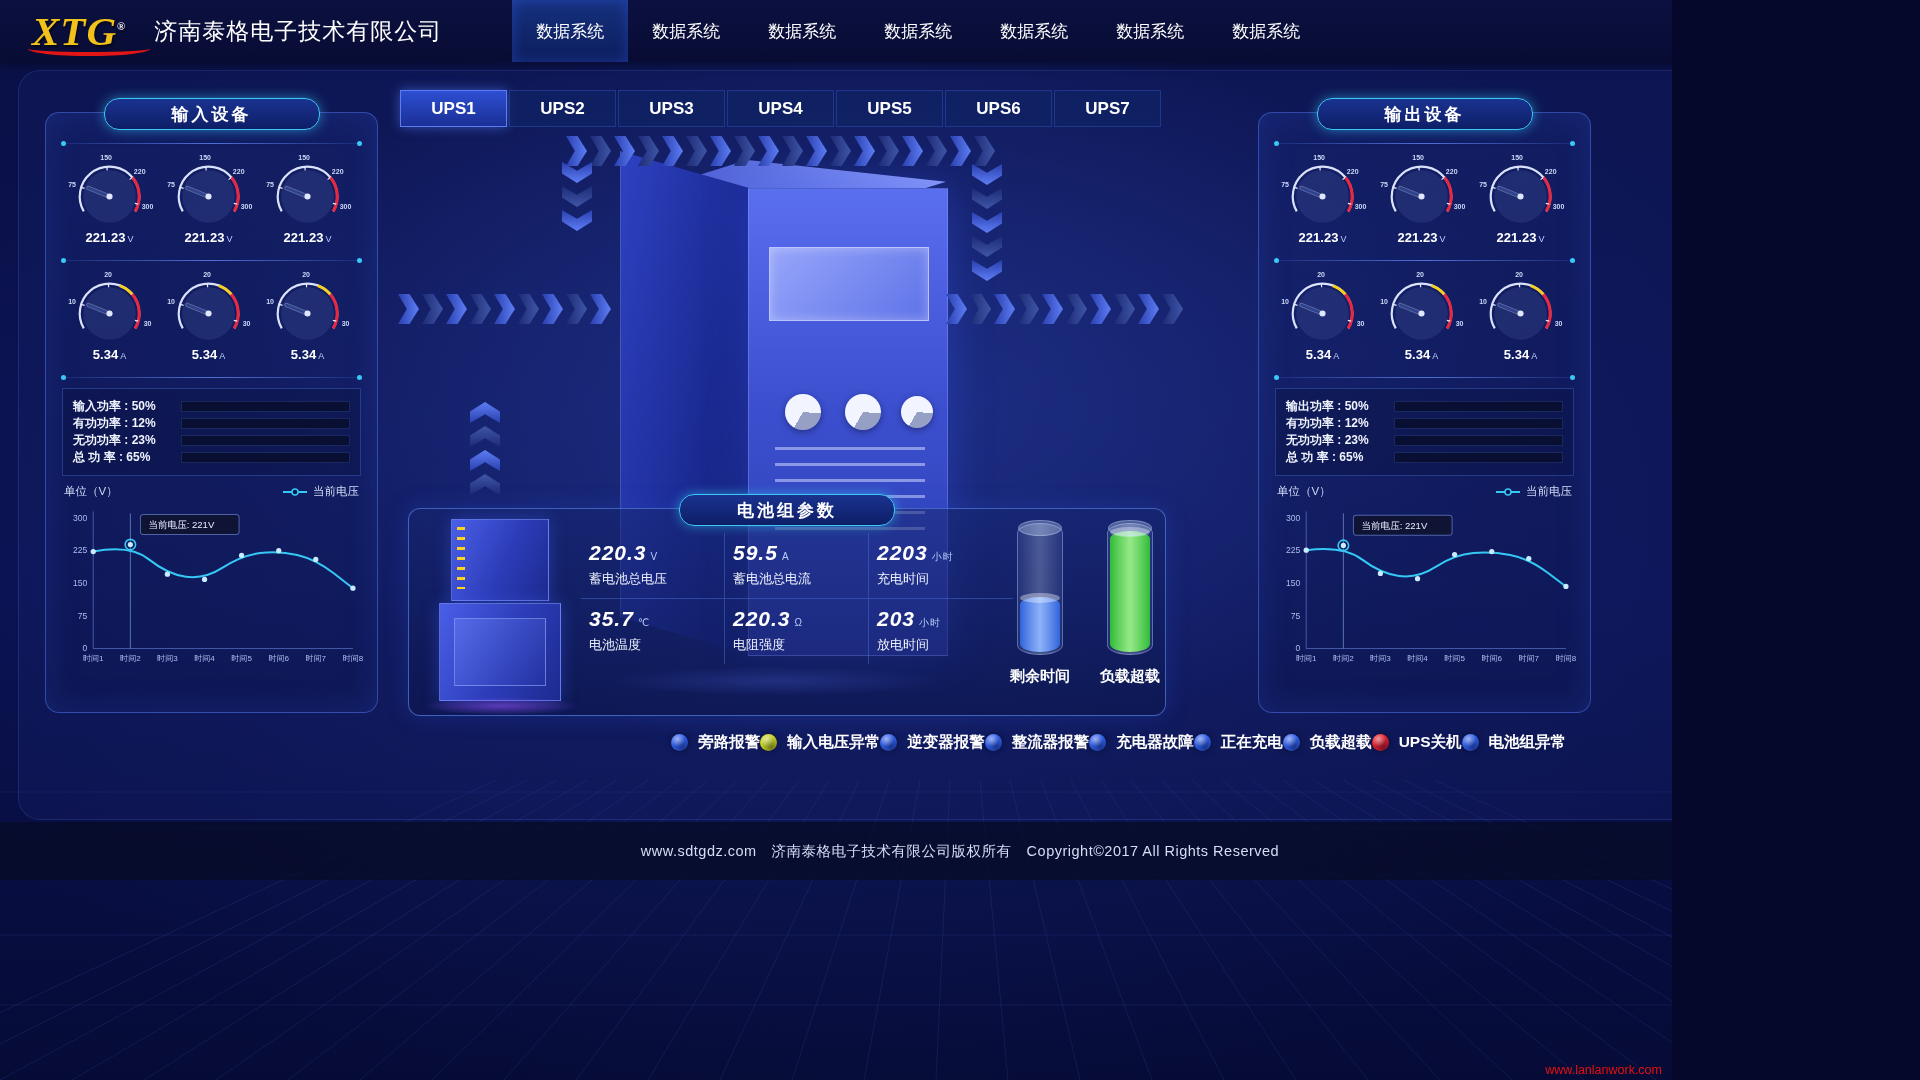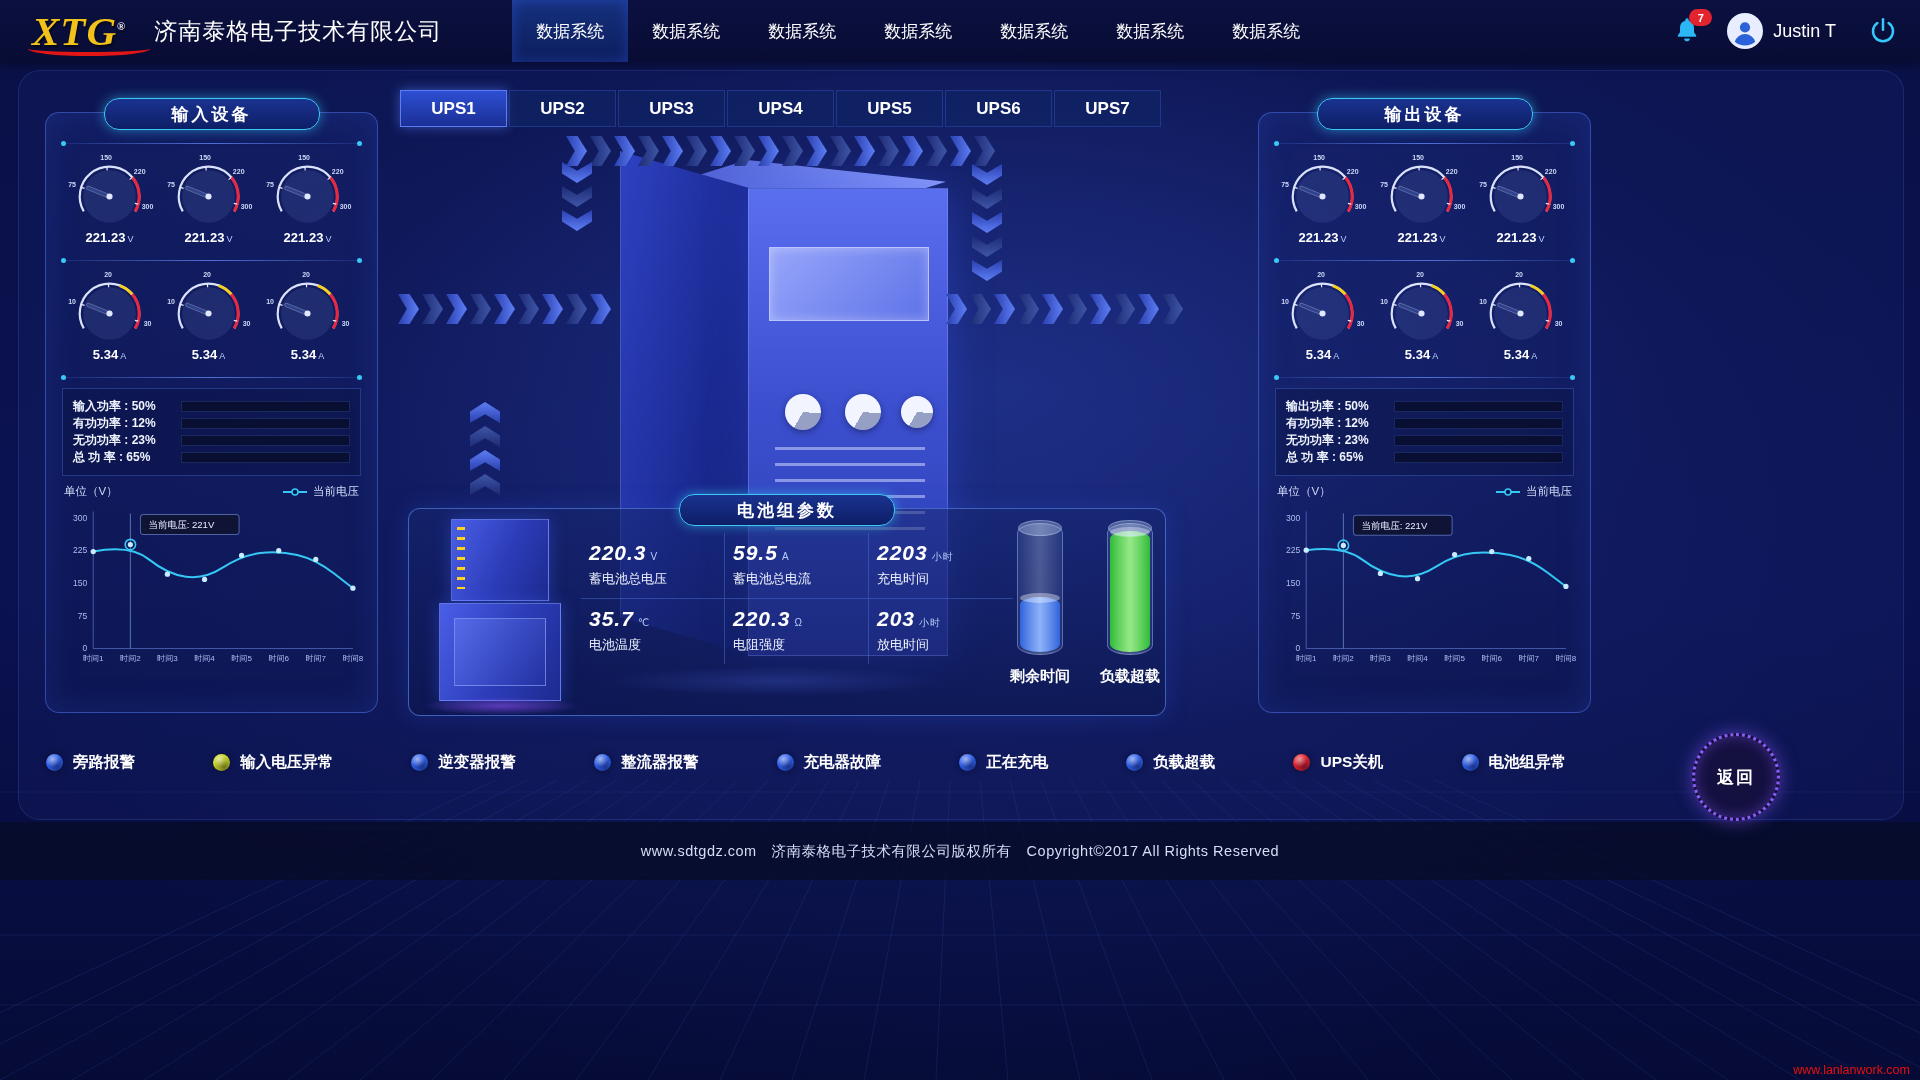--- a/index.html
+++ b/index.html
@@ -3,7 +3,7 @@
 <meta charset="utf-8">
 <style>
   html,body{margin:0;padding:0;background:#05082a;}
-  #app{position:relative;width:1920px;height:1080px;overflow:hidden;
+  #app{position:relative;width:1672px;height:1080px;overflow:hidden;
     font-family:"Liberation Sans","DejaVu Sans",sans-serif;
     background:
       radial-gradient(950px 520px at 52% 36%, rgba(45,70,180,.50), rgba(0,0,0,0) 70%),

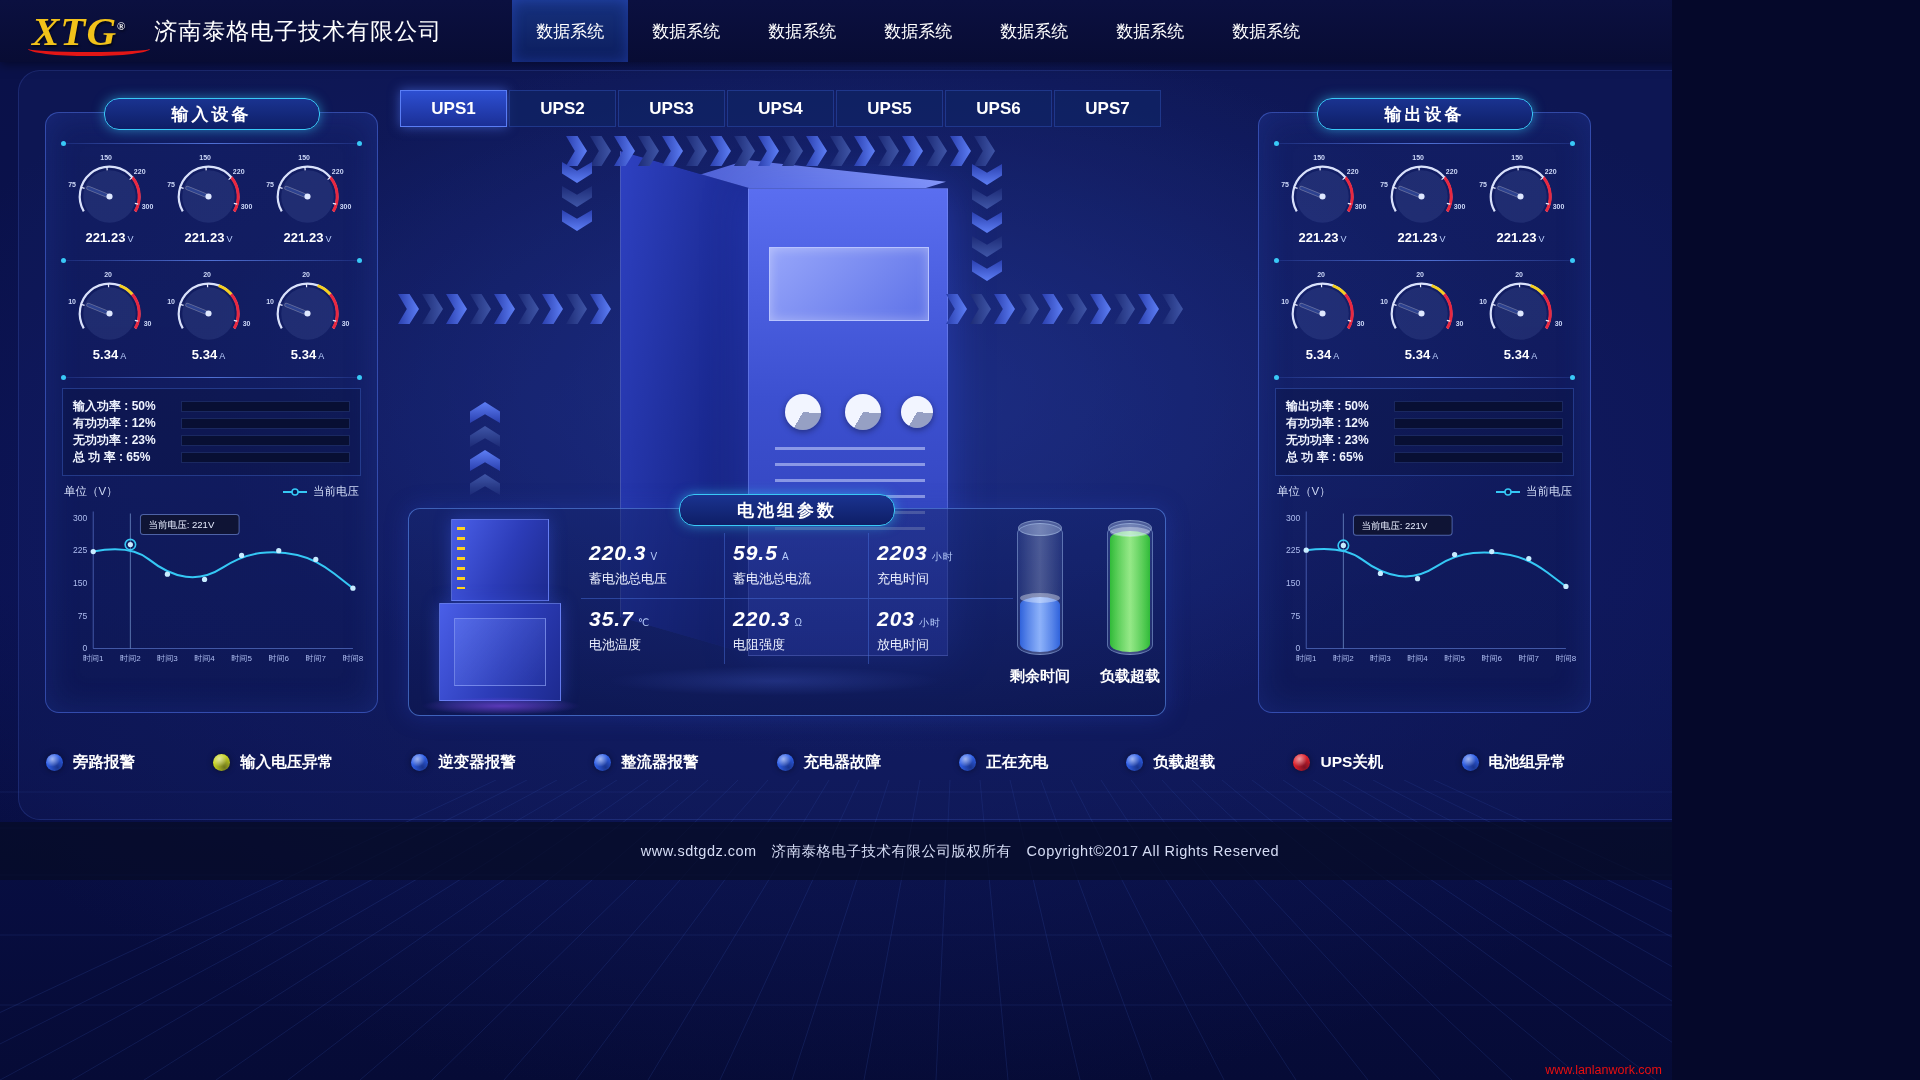--- a/index.html
+++ b/index.html
@@ -131,7 +131,7 @@
     clip-path:polygon(0 45%,50% 0,100% 45%,100% 100%,50% 58%,0 100%)}
   .chev.alt{filter:brightness(.68)}
   
-  #status-legend{position:absolute;left:46px;top:752px;width:1520px;display:flex;align-items:center;justify-content:space-between;z-index:6}
+  #status-legend{position:absolute;left:46px;top:732px;width:1520px;display:flex;align-items:center;justify-content:flex-end;z-index:6}
   .leg{display:flex;align-items:center;gap:10px}
   .dot{width:17px;height:17px;border-radius:50%;
     background-image:radial-gradient(circle at 38% 30%,rgba(255,255,255,.55),rgba(255,255,255,0) 48%),

